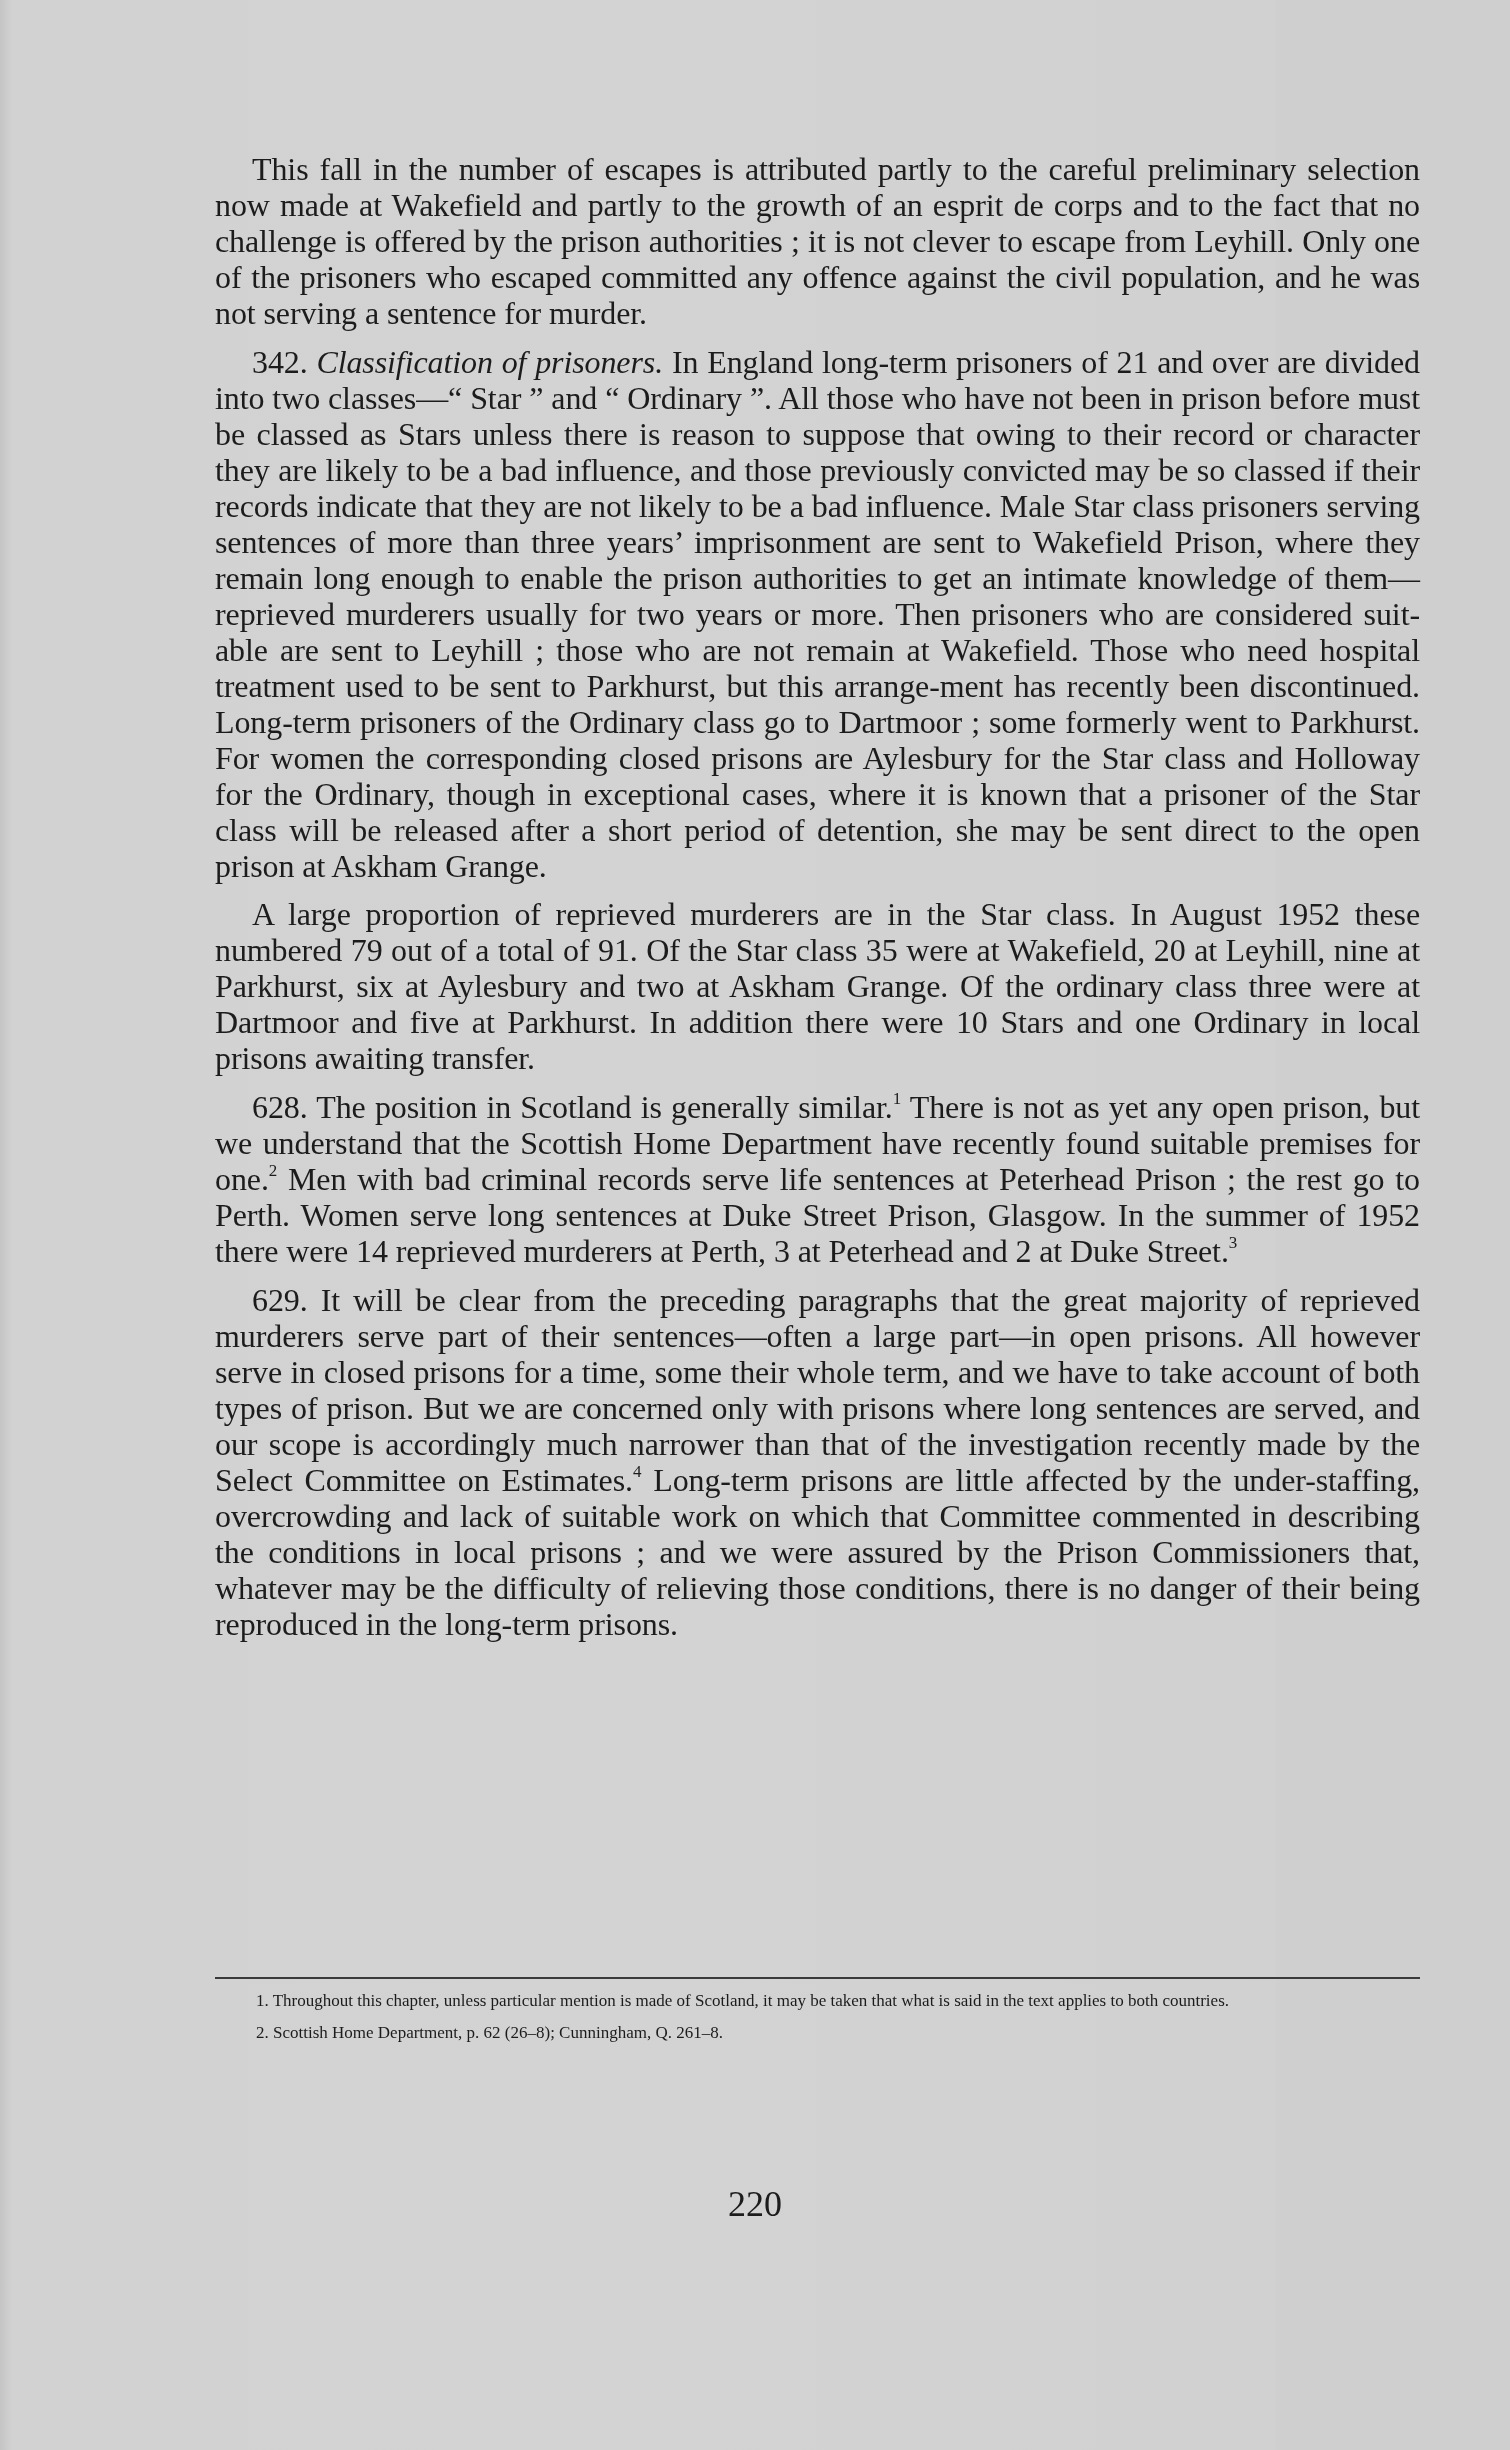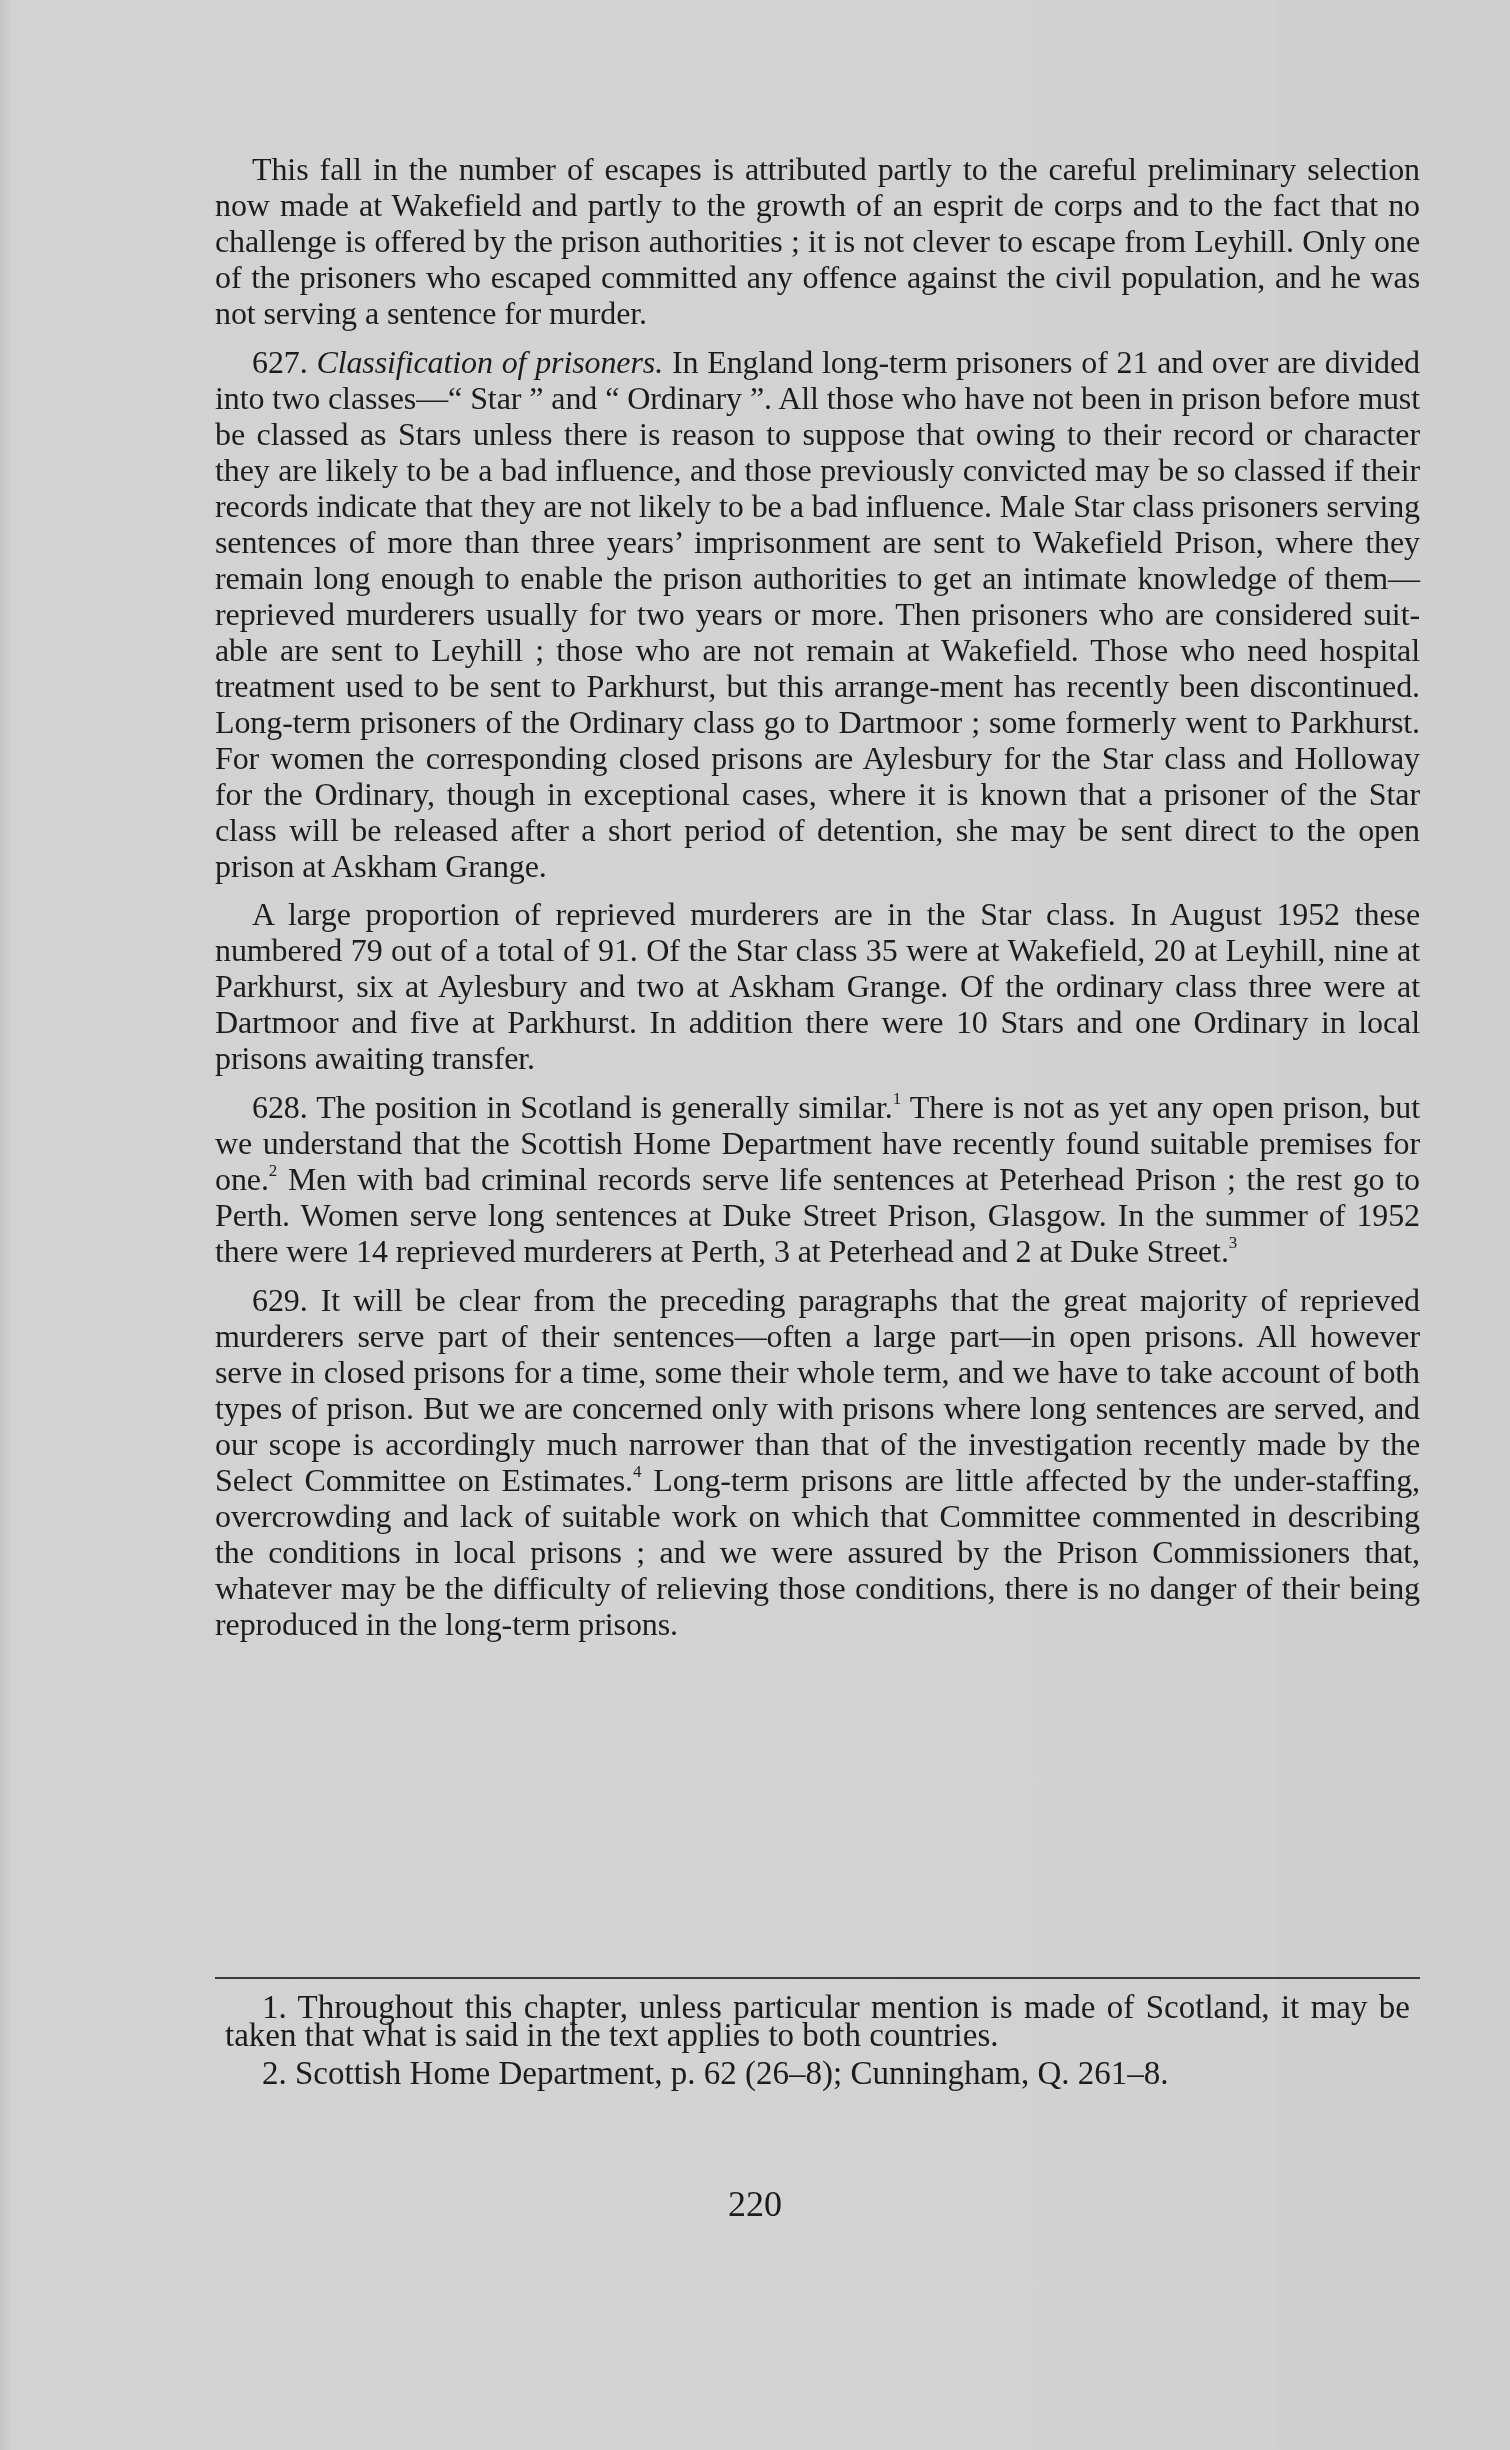--- a/index.html
+++ b/index.html
@@ -95,7 +95,7 @@
     </p>
 
     <p class="para">
-      <span>627.</span>
+      <span>342.</span>
       <span class="heading">Classification of prisoners.</span>
       <span>In England long-term prisoners of 21 and over are divided into two classes—“ Star ” and “ Ordinary ”. All those who have not been in prison before must be classed as Stars unless there is reason to suppose that owing to their record or character they are likely to be a bad influence, and those previously convicted may be so classed if their records indicate that they are not likely to be a bad influence. Male Star class prisoners serving sentences of more than three years’ imprisonment are sent to Wakefield Prison, where they remain long enough to enable the prison authorities to get an intimate knowledge of them—reprieved murderers usually for two years or more. Then prisoners who are considered suit-able are sent to Leyhill ; those who are not remain at Wakefield. Those who need hospital treatment used to be sent to Parkhurst, but this arrange-ment has recently been discontinued. Long-term prisoners of the Ordinary class go to Dartmoor ; some formerly went to Parkhurst. For women the corresponding closed prisons are Aylesbury for the Star class and Holloway for the Ordinary, though in exceptional cases, where it is known that a prisoner of the Star class will be released after a short period of detention, she may be sent direct to the open prison at Askham Grange.</span>
     </p>

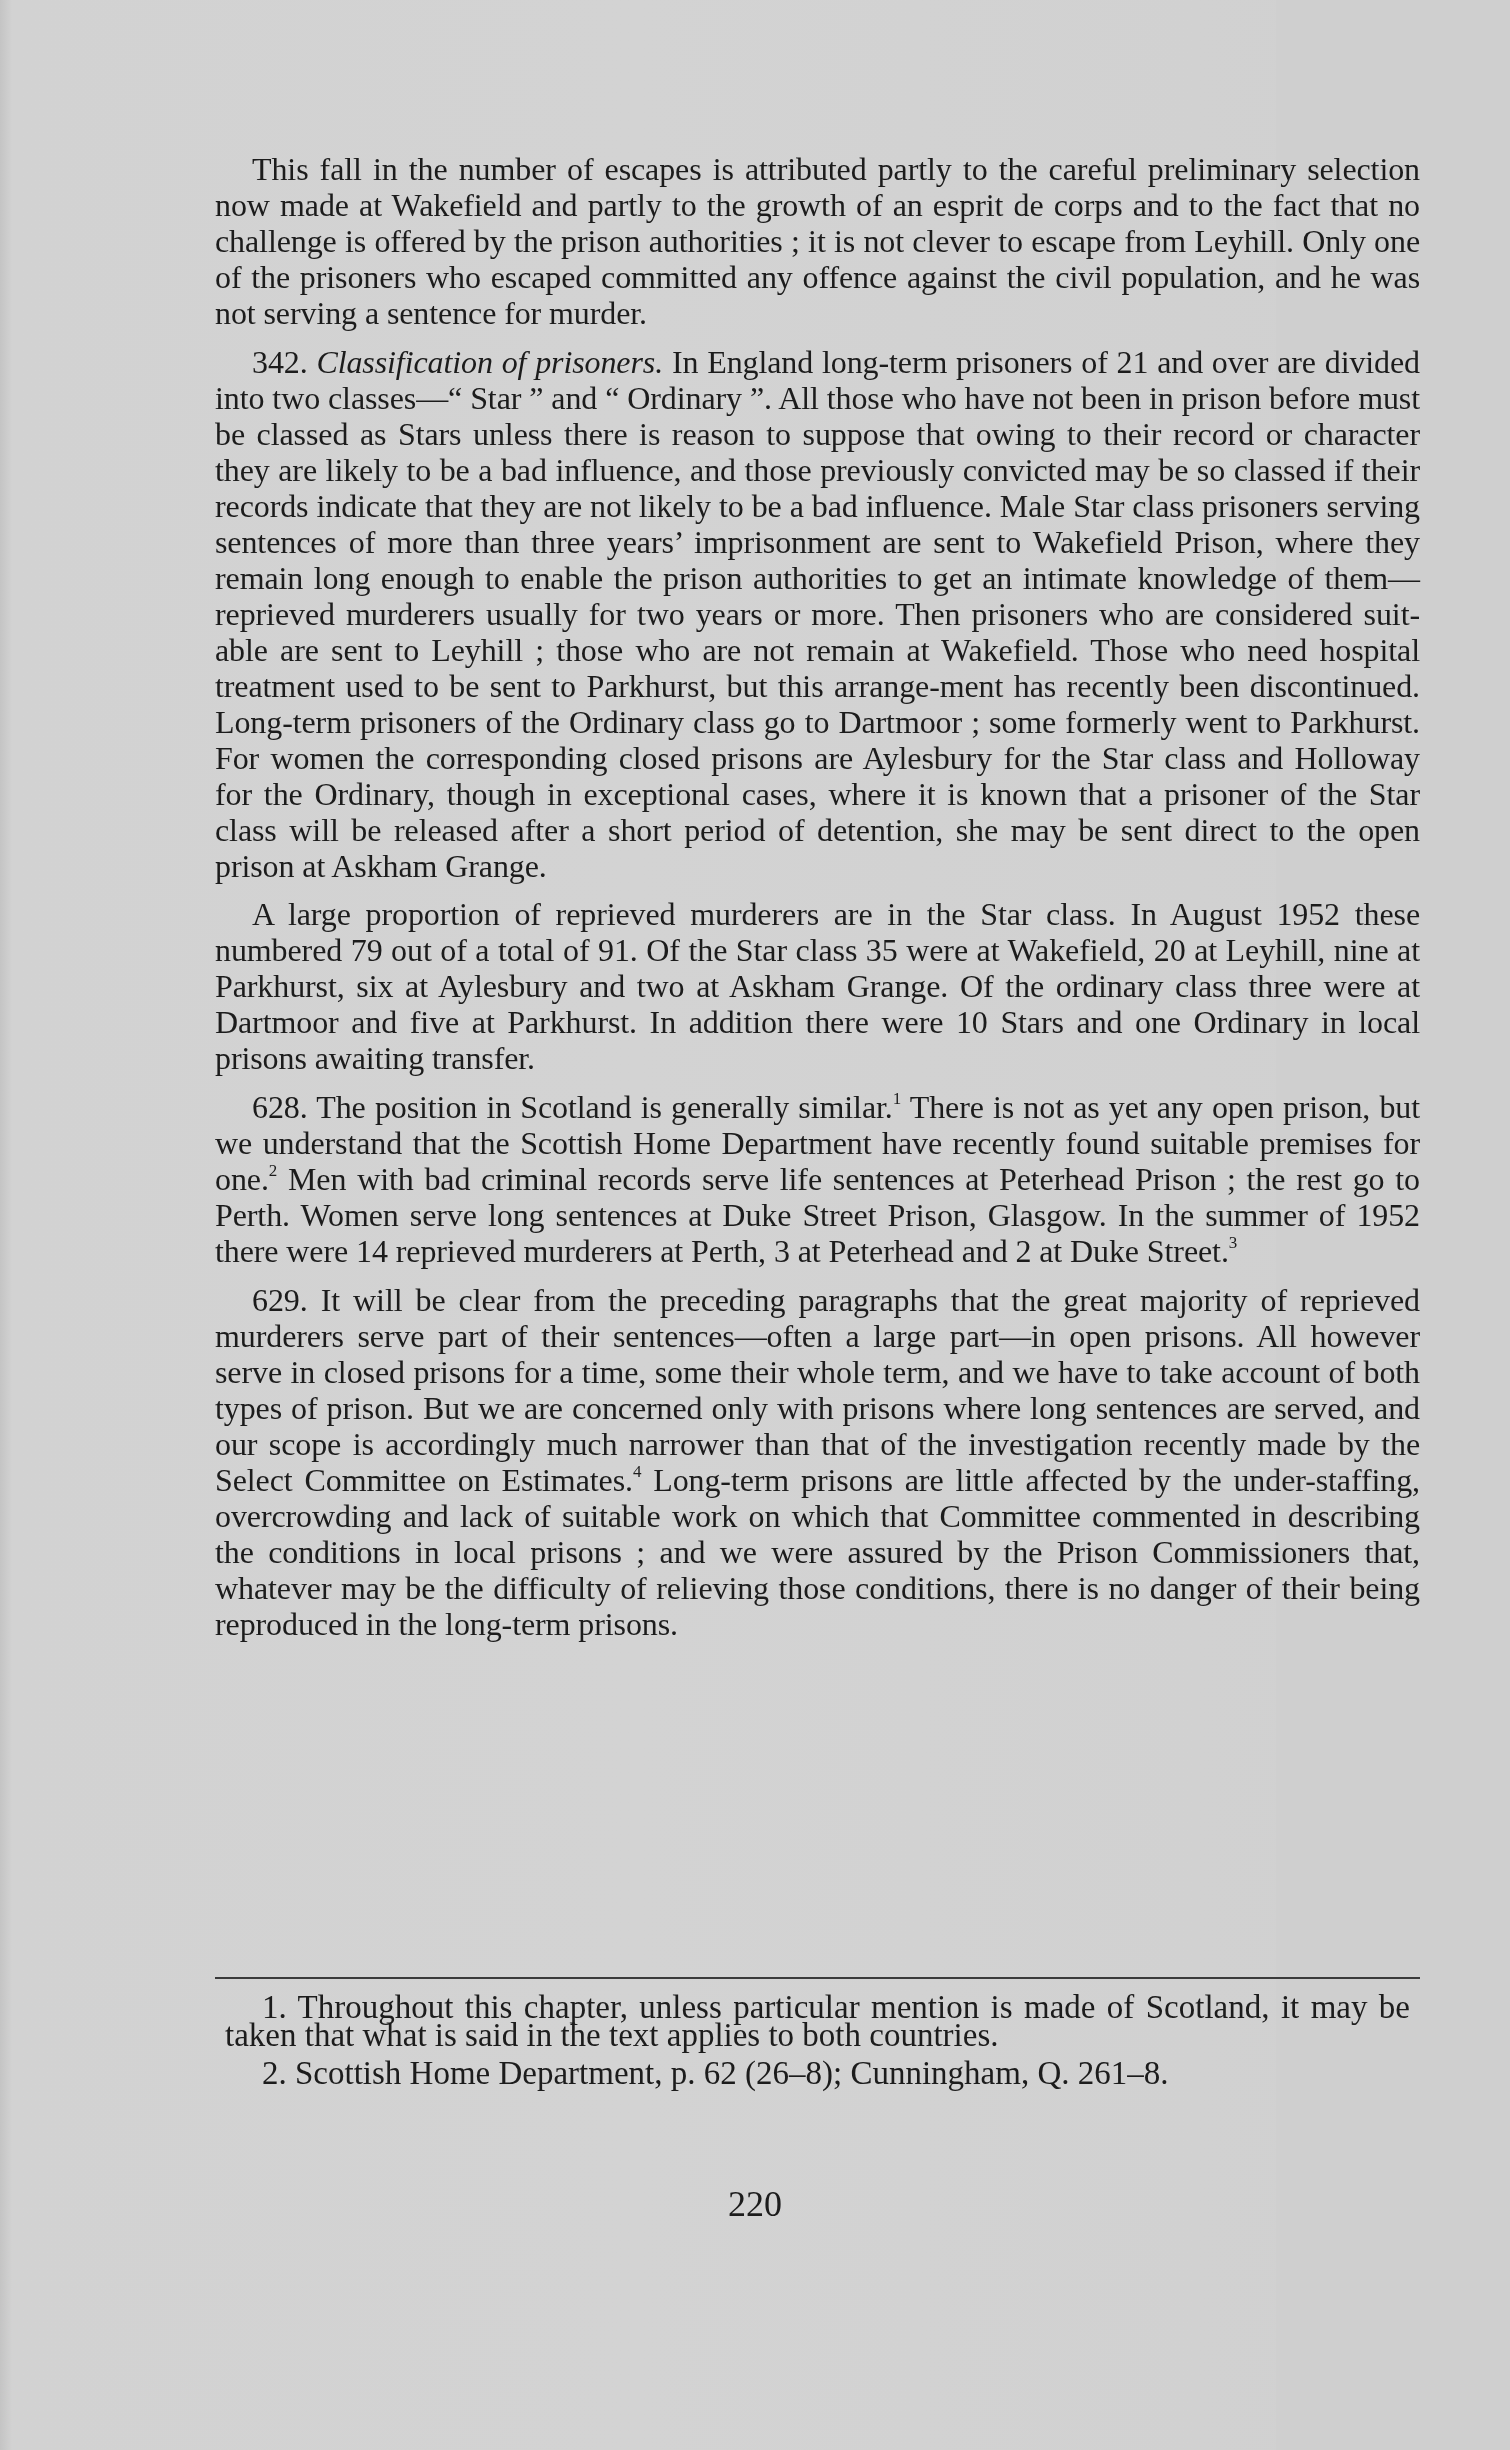--- a/index.html
+++ b/index.html
@@ -66,8 +66,8 @@
       color: #1c1c1c;
     }
     .footnote {
-      margin: 10px;
-      font-size: 33px;
+      margin: 4px;
+      font-size: 17px;
       line-height: 28px;
       text-align: justify;
       text-indent: 37px;

